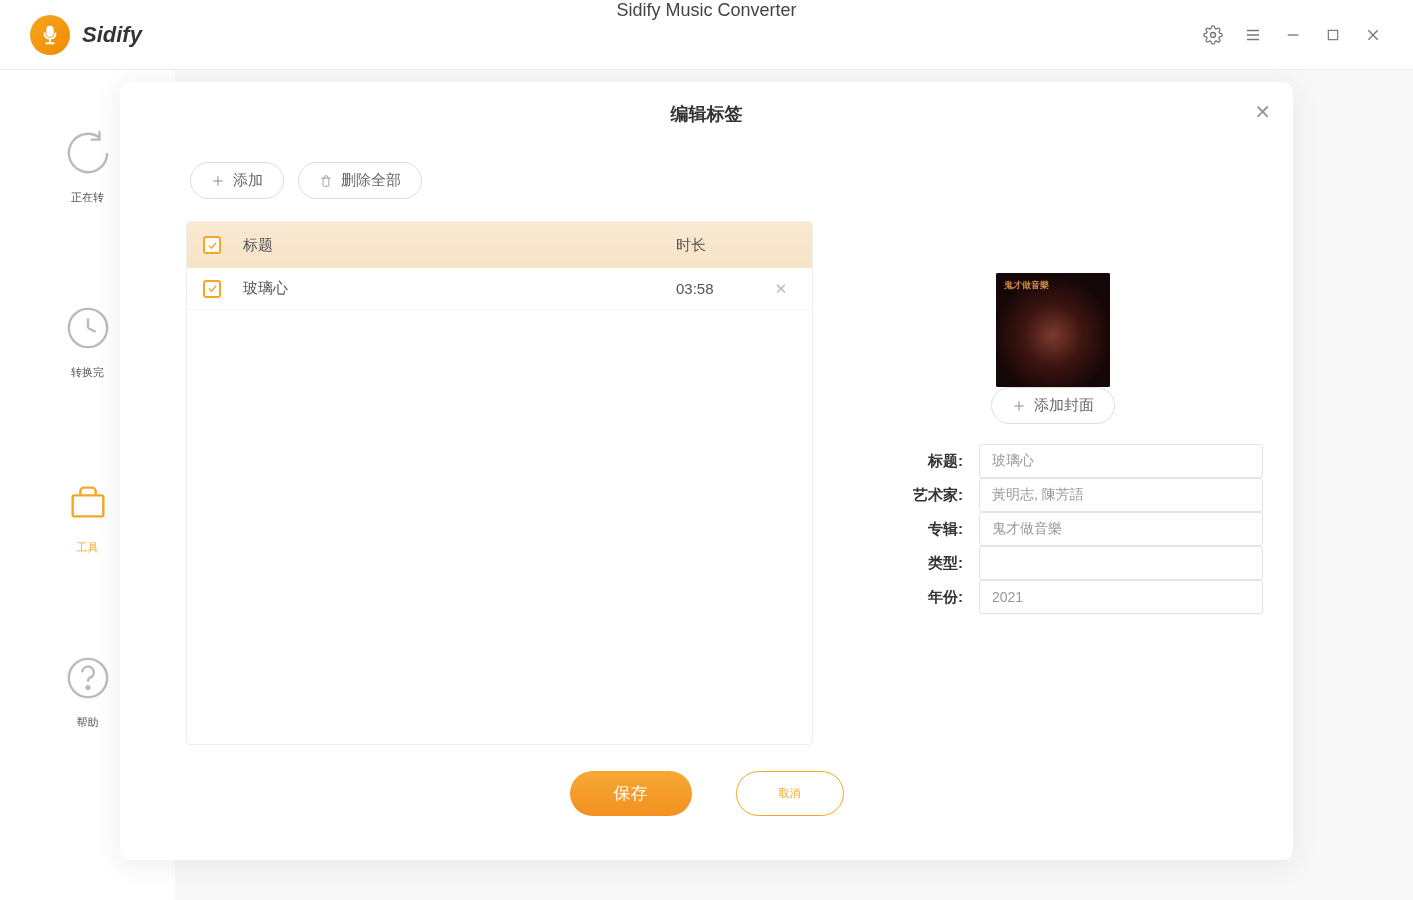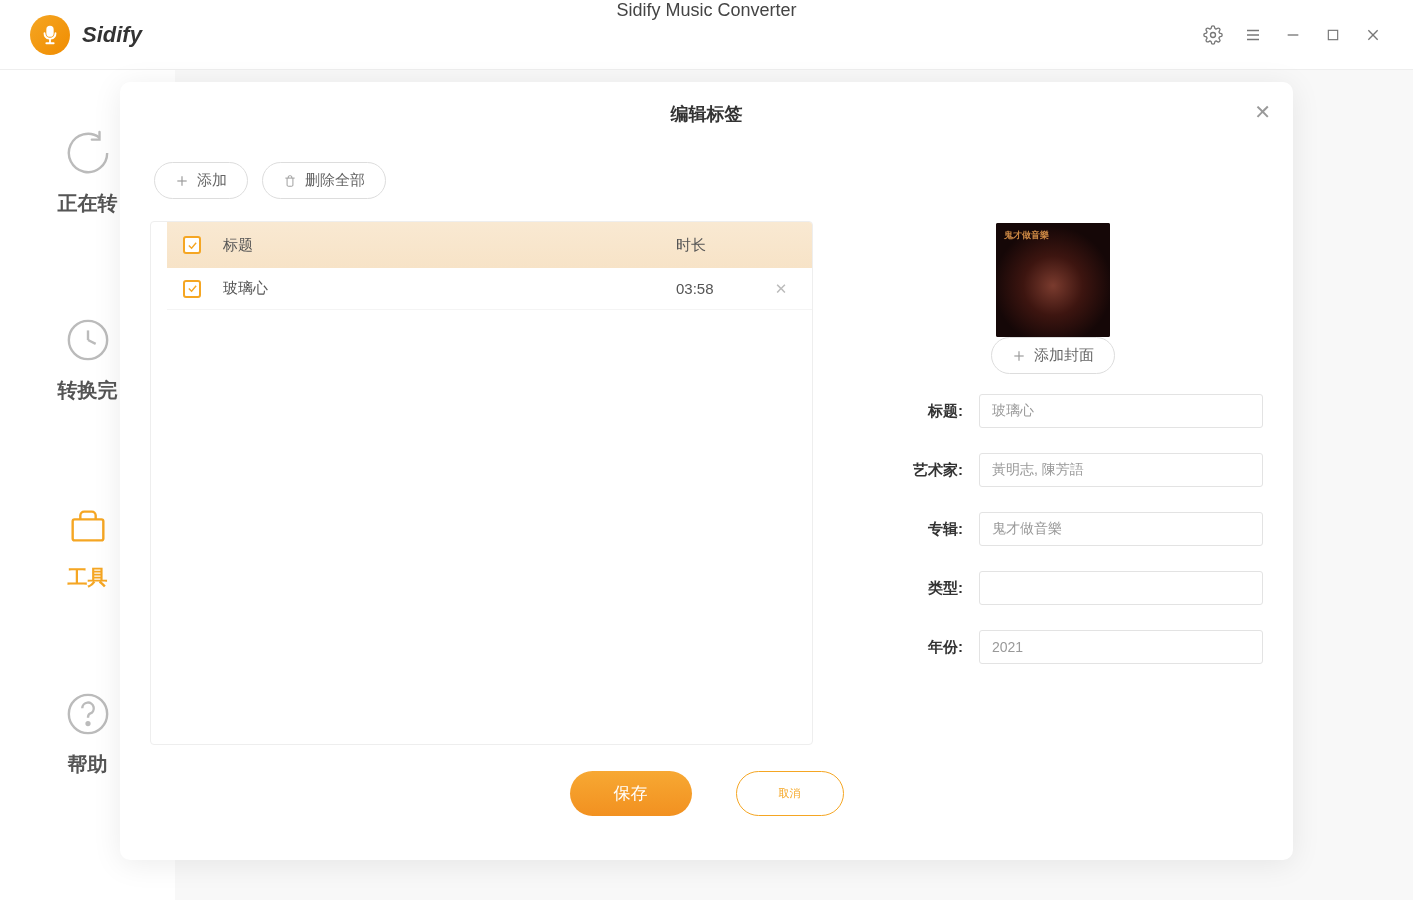--- a/index.html
+++ b/index.html
@@ -30,7 +30,7 @@
 .modal-close { position: absolute; right: 22px; top: 18px; cursor: pointer; color: #999; font-size: 20px; }
 
 .modal-body { flex: 1; display: flex; padding: 0 30px; gap: 30px; }
-.left-pane { flex: 1; display: flex; flex-direction: column; }
+.left-pane { flex: 1; display: flex; flex-direction: column; margin-left: 36px; }
 .toolbar-row { display: flex; gap: 14px; padding: 20px 0 22px 4px; }
 .pill-btn { border: 1px solid #ddd; background: #fff; border-radius: 22px; padding: 8px 20px; display: inline-flex; align-items: center; gap: 8px; color: #666; font-size: 15px; cursor: pointer; }
 .pill-btn svg { width: 14px; height: 14px; }

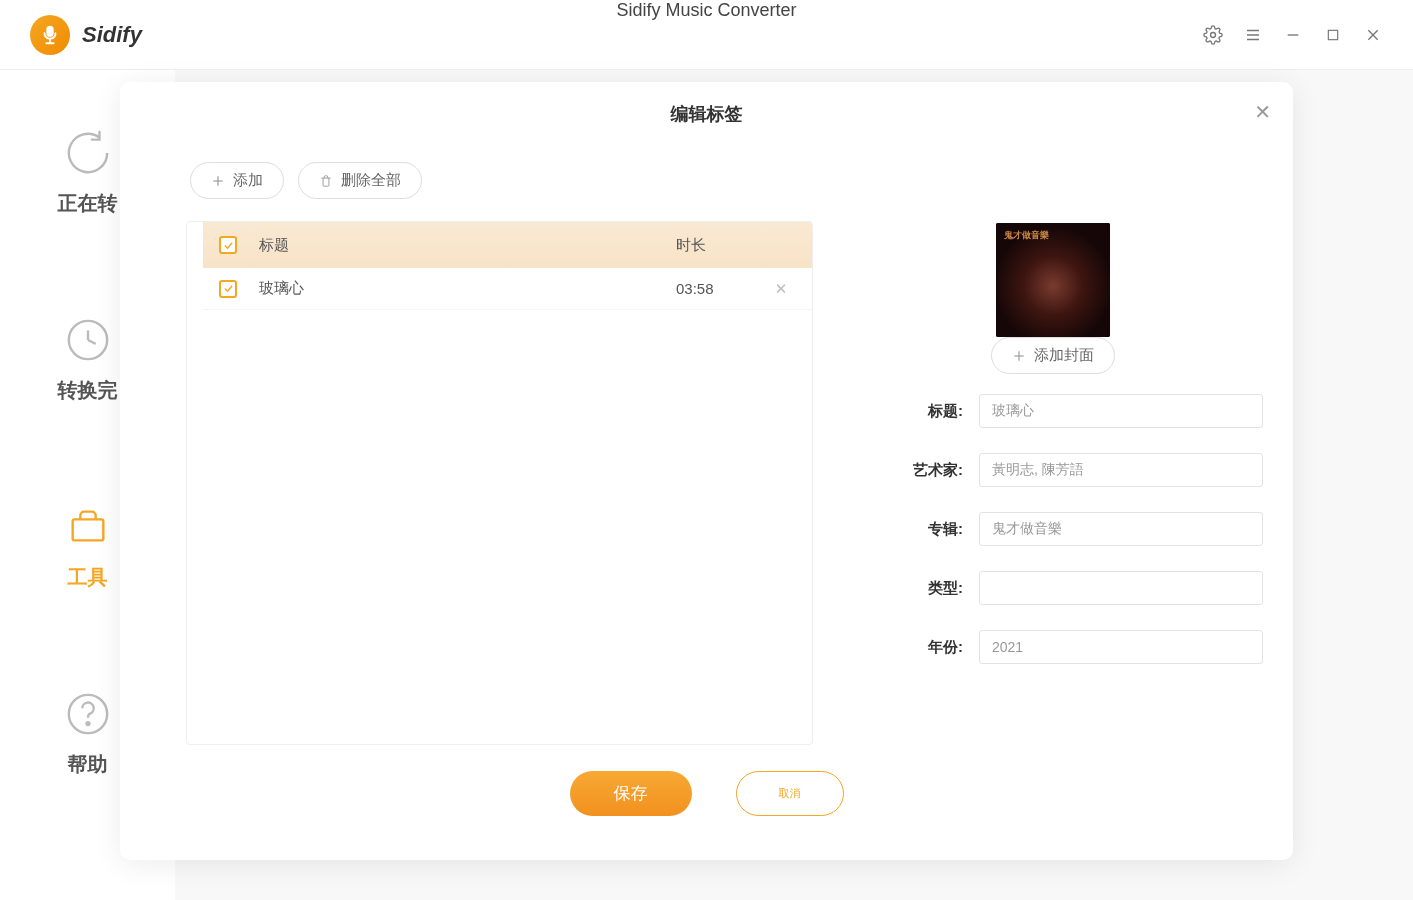--- a/index.html
+++ b/index.html
@@ -20,7 +20,7 @@
 .side-item.active { color: #f5a623; position: relative; }
 .side-item.active::before { content:''; position:absolute; left:-80px; top:-12px; bottom:-28px; width:5px; background:#f5a623; border-radius:0 3px 3px 0; }
 .side-icon { width: 46px; height: 46px; }
-.side-label { font-size: 20px; color: #555; font-weight: bold; }
+.side-label { font-size: 11px; color: #555; }
 
 .content { flex: 1; background: #f8f8f8; position: relative; }
 

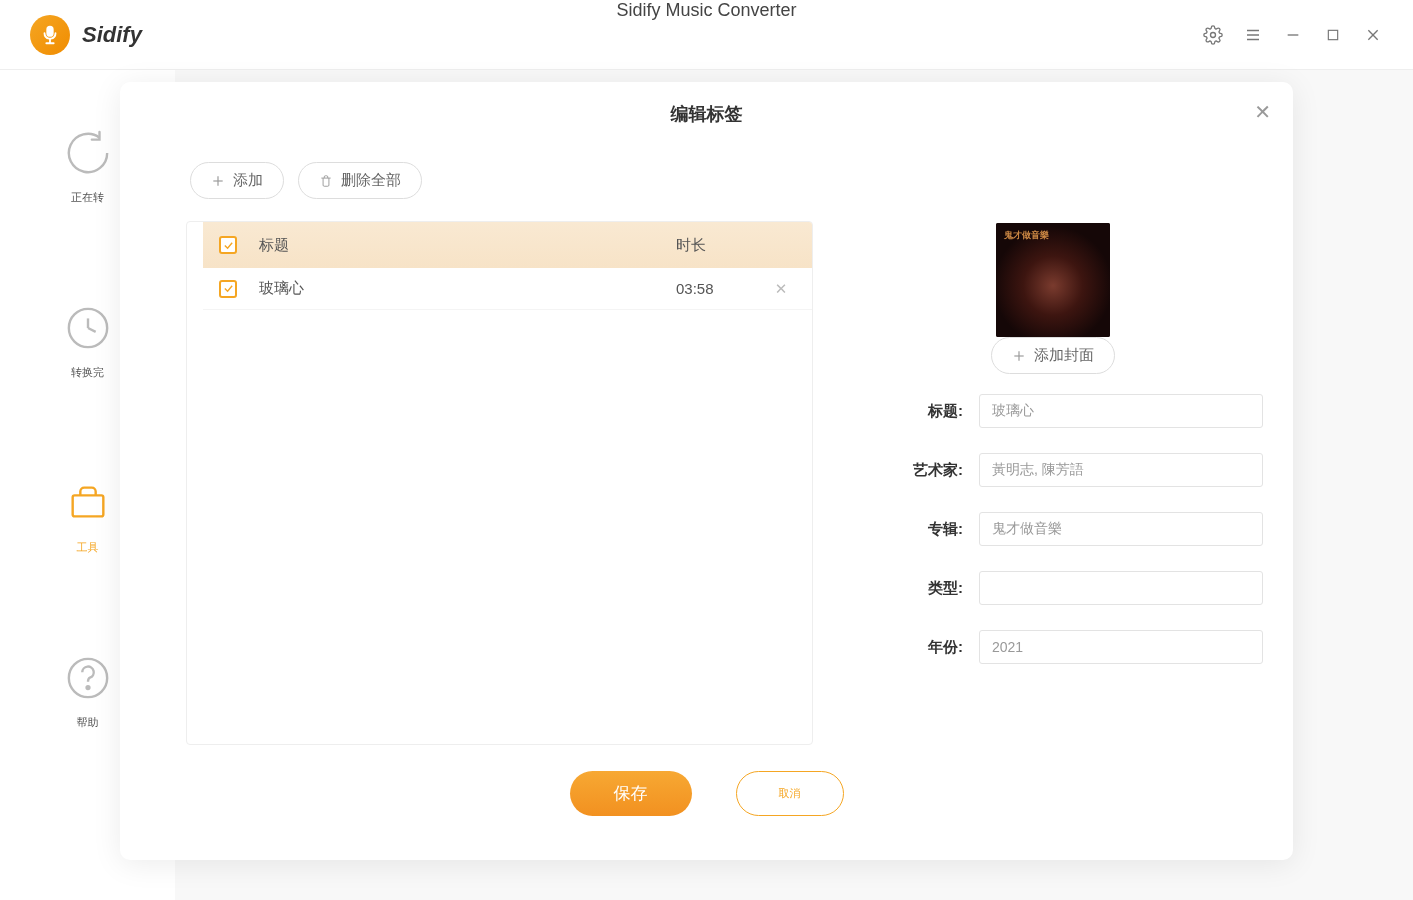--- a/index.html
+++ b/index.html
@@ -35,7 +35,7 @@
 .pill-btn { border: 1px solid #ddd; background: #fff; border-radius: 22px; padding: 8px 20px; display: inline-flex; align-items: center; gap: 8px; color: #666; font-size: 15px; cursor: pointer; }
 .pill-btn svg { width: 14px; height: 14px; }
 
-.track-table { border: 1px solid #eee; border-radius: 4px; flex: 1; overflow: hidden; padding-left: 16px; }
+.track-table { border: 1px solid #eee; border-radius: 4px; flex: 1; overflow: hidden; }
 .table-head { background: linear-gradient(#f9e9d2,#f7e3c7); display: flex; align-items: center; height: 46px; padding: 0 16px; font-size: 15px; color: #555; }
 .table-row { display: flex; align-items: center; height: 42px; padding: 0 16px; font-size: 15px; color: #555; border-bottom: 1px solid #f4f4f4; }
 .col-check { width: 40px; display: flex; }

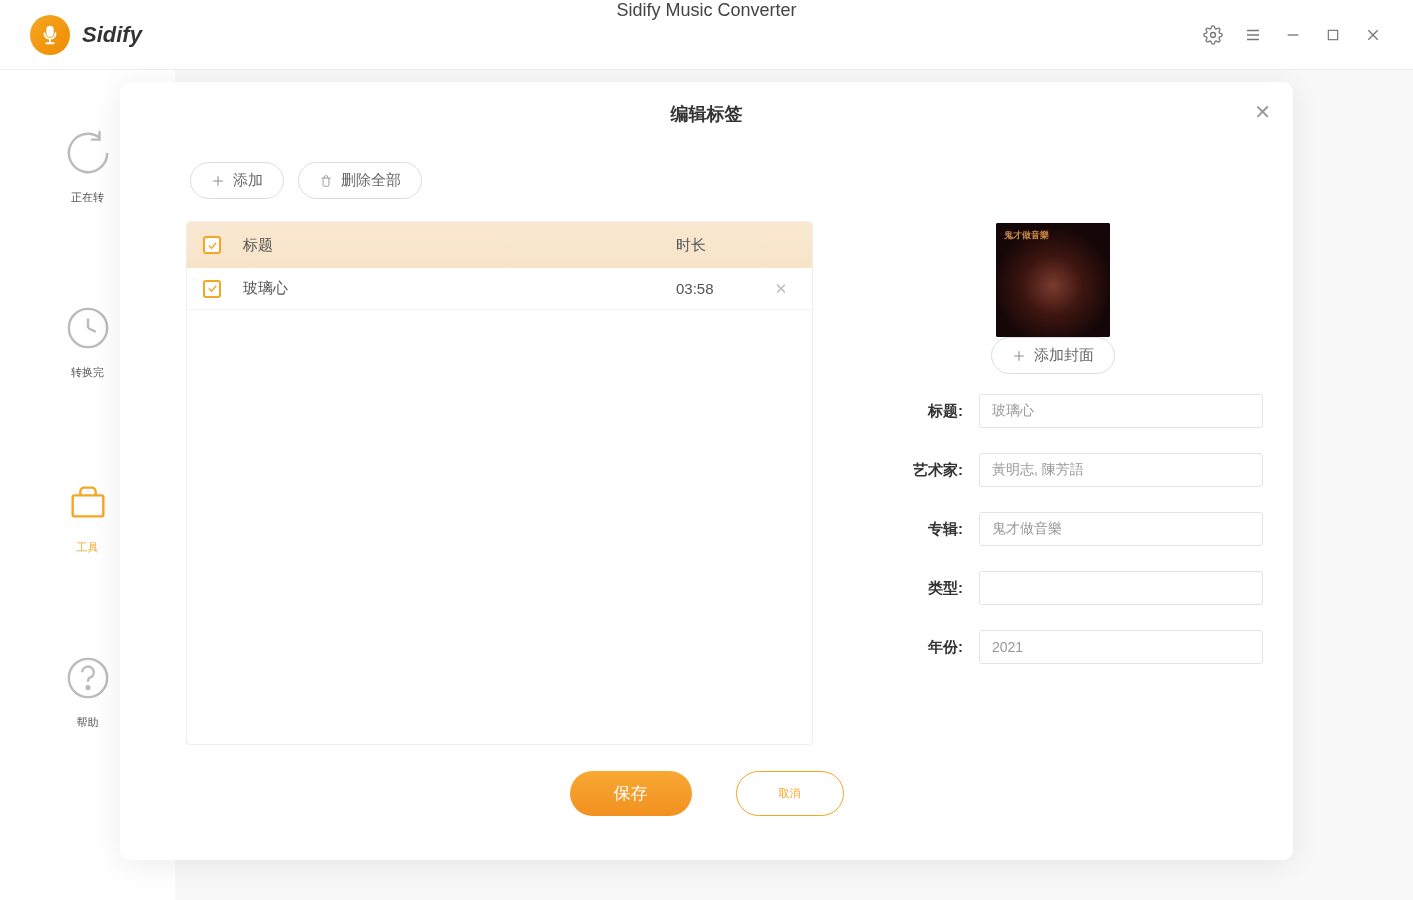--- a/index.html
+++ b/index.html
@@ -51,7 +51,7 @@
 .cover-text { position:absolute; top:6px; left:8px; right:8px; font-size:9px; color:#c84; font-weight:bold; }
 .cover-btn { margin-top: 0; }
 
-.form { width: 100%; margin-top: 20px; display: flex; flex-direction: column; gap: 25px; }
+.form { width: 100%; margin-top: 20px; display: flex; flex-direction: column; gap: 0; }
 .form-row { display: flex; align-items: center; gap: 16px; }
 .form-label { width: 120px; text-align: right; font-size: 15px; font-weight: 600; color: #333; }
 .form-input { flex: 1; height: 34px; border: 1px solid #e3e3e3; border-radius: 3px; padding: 0 12px; font-size: 14px; color: #999; background: #fff; }

